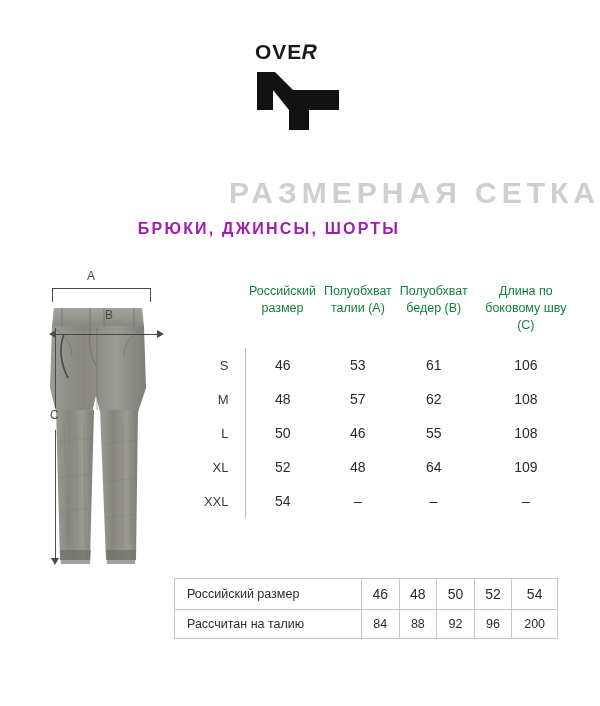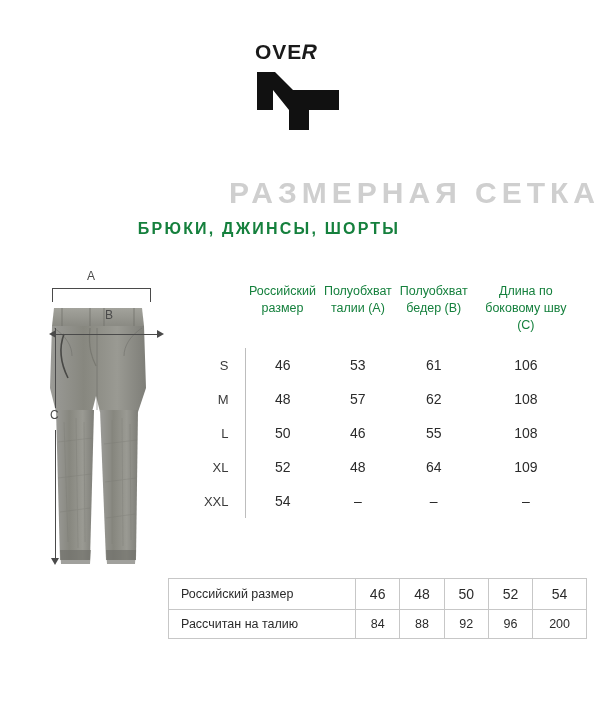--- a/index.html
+++ b/index.html
@@ -62,7 +62,7 @@
     font-size: 16px;
     font-weight: 700;
     letter-spacing: 2.2px;
-    color: #15803d;
+    color: #a21caf;
   }
 
   

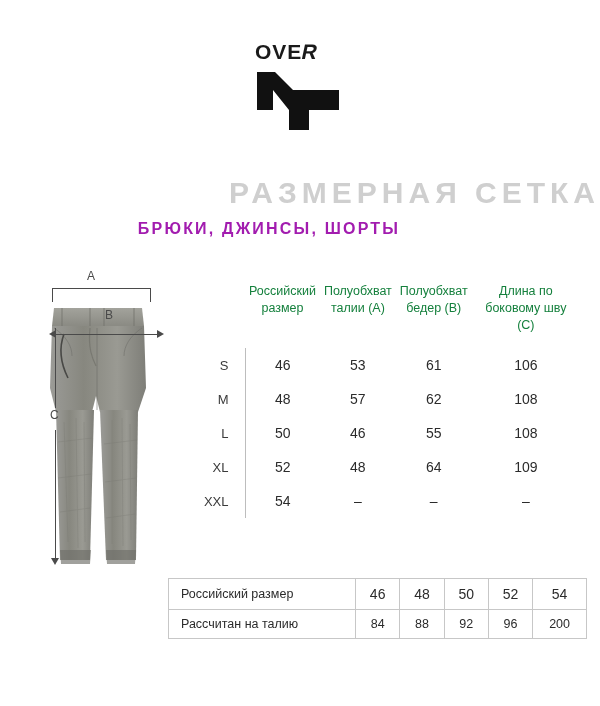--- a/index.html
+++ b/index.html
@@ -135,9 +135,9 @@
   
   .bottom-table {
     position: absolute;
-    left: 168px;
+    left: 174px;
     top: 578px;
-    width: 419px;
+    width: 384px;
     border-collapse: collapse;
     font-size: 12.5px;
     padding-left: 48px;

